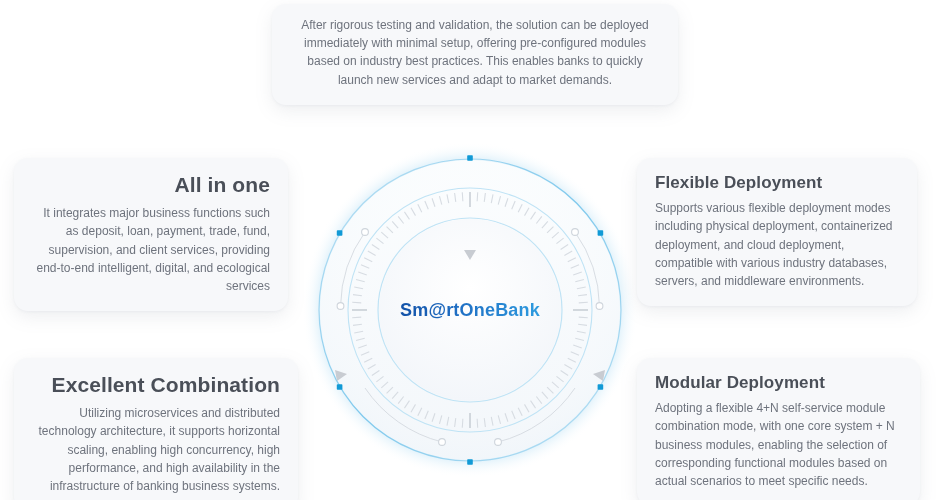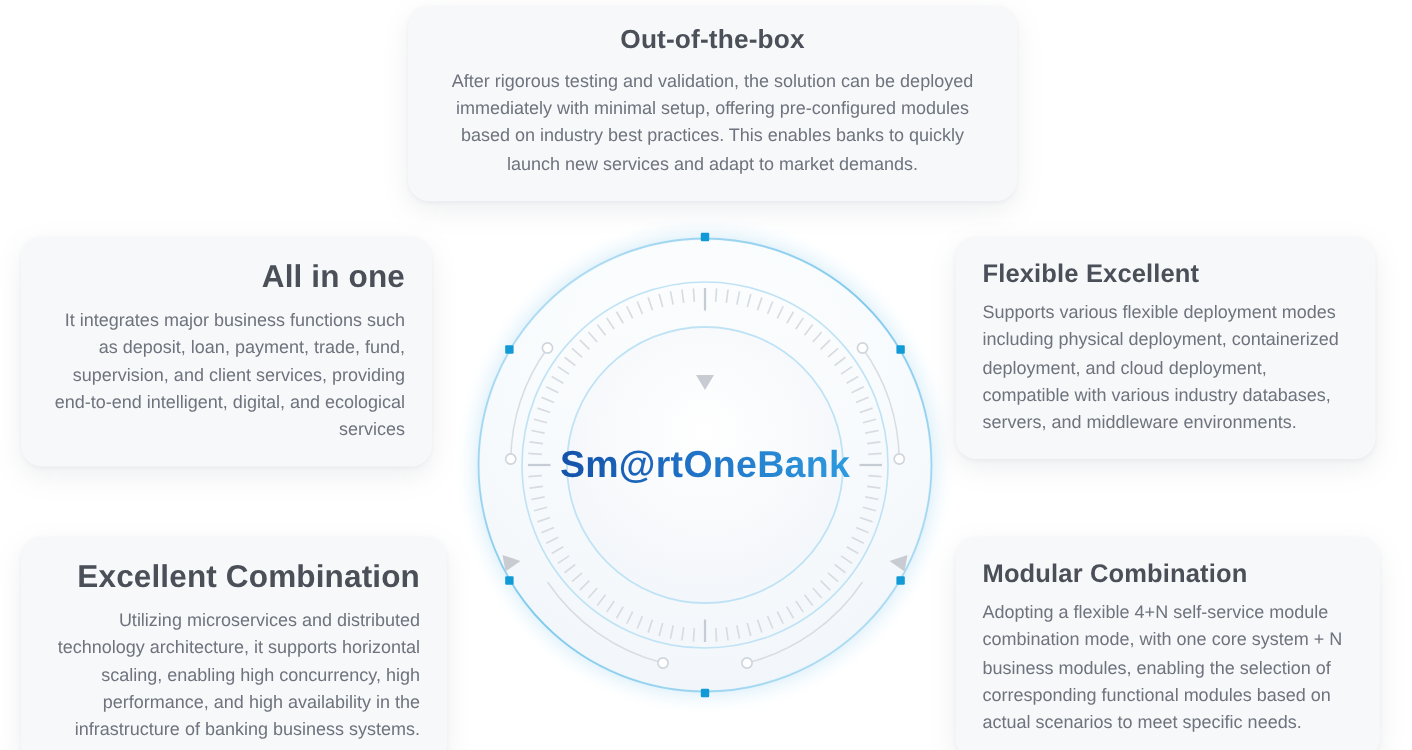--- a/index.html
+++ b/index.html
@@ -264,7 +264,6 @@
   </div>
 
   <div class="card card-top">
-    <h3>Out-of-the-box</h3>
     <p>After rigorous testing and validation, the solution can be deployed immediately with minimal setup, offering pre-configured modules based on industry best practices. This enables banks to quickly launch new services and adapt to market demands.</p>
   </div>
 

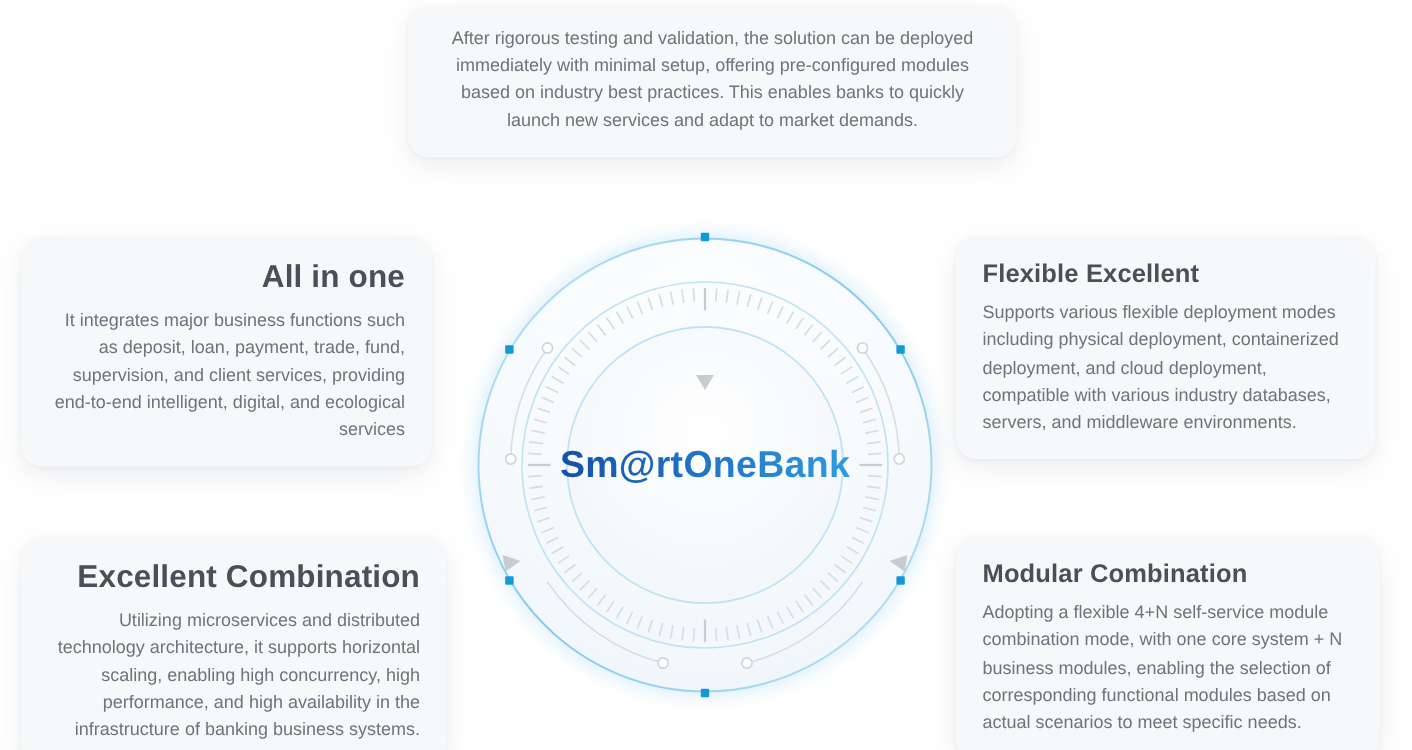--- a/index.html
+++ b/index.html
@@ -278,7 +278,7 @@
   </div>
 
   <div class="card card-right-1">
-    <h3>Flexible Excellent</h3>
+    <h3>Flexible Deployment</h3>
     <p>Supports various flexible deployment modes including physical deployment, containerized deployment, and cloud deployment, compatible with various industry databases, servers, and middleware environments.</p>
   </div>
 

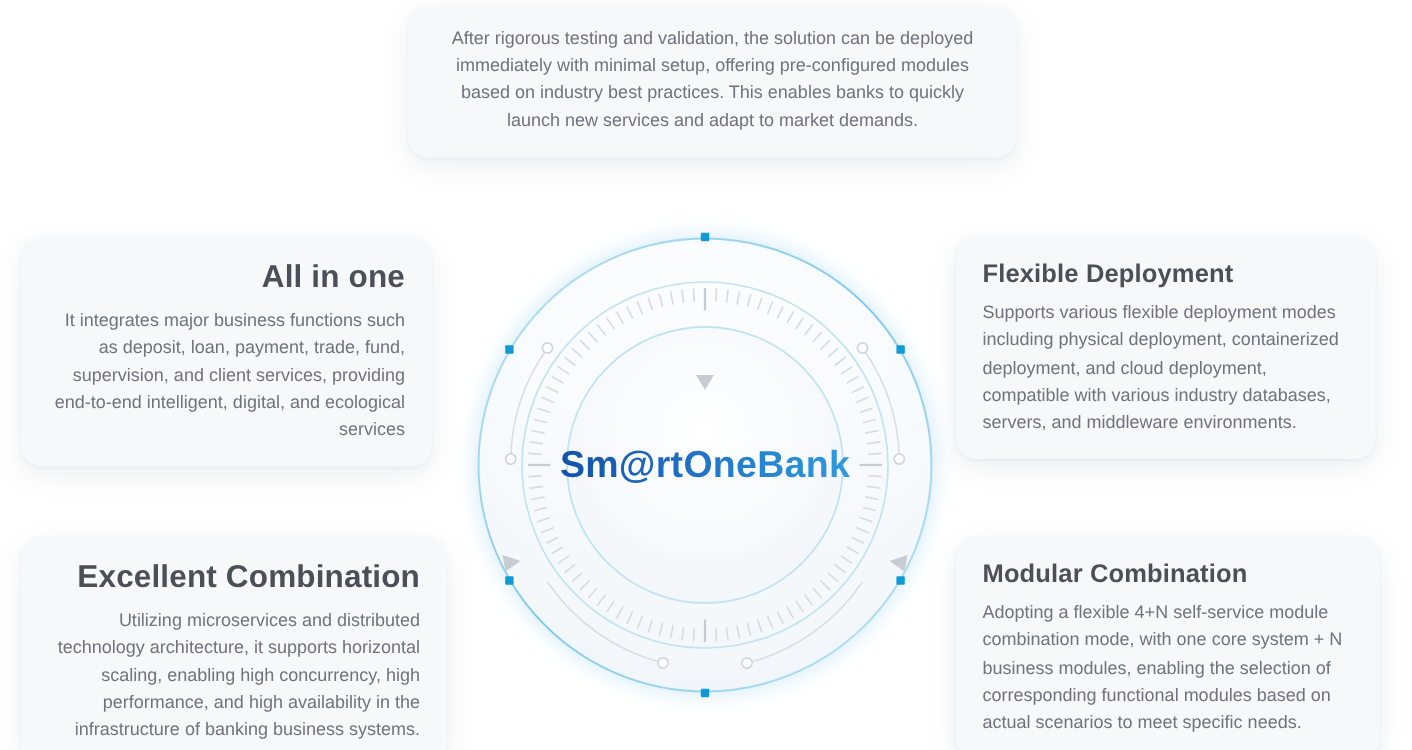--- a/index.html
+++ b/index.html
@@ -76,7 +76,7 @@
     pointer-events: none;
   }
   .hero-label span {
-    font-size: 25px;
+    font-size: 18px;
     font-weight: bold;
     letter-spacing: .2px;
     background: linear-gradient(90deg, #1352a8 0%, #1f6fc4 42%, #2e9bdf 100%);

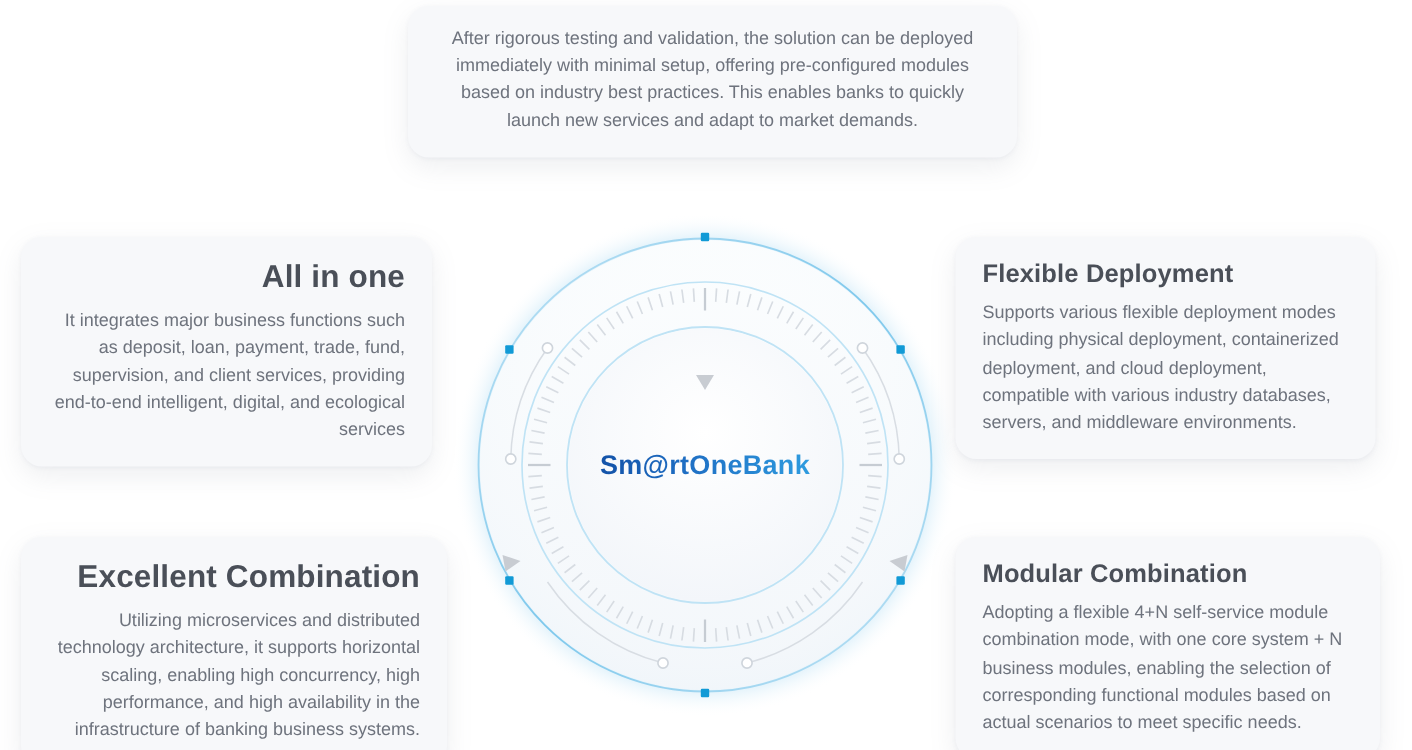--- a/index.html
+++ b/index.html
@@ -283,7 +283,7 @@
   </div>
 
   <div class="card card-right-2">
-    <h3>Modular Combination</h3>
+    <h3>Modular Deployment</h3>
     <p>Adopting a flexible 4+N self-service module combination mode, with one core system + N business modules, enabling the selection of corresponding functional modules based on actual scenarios to meet specific needs.</p>
   </div>
 

